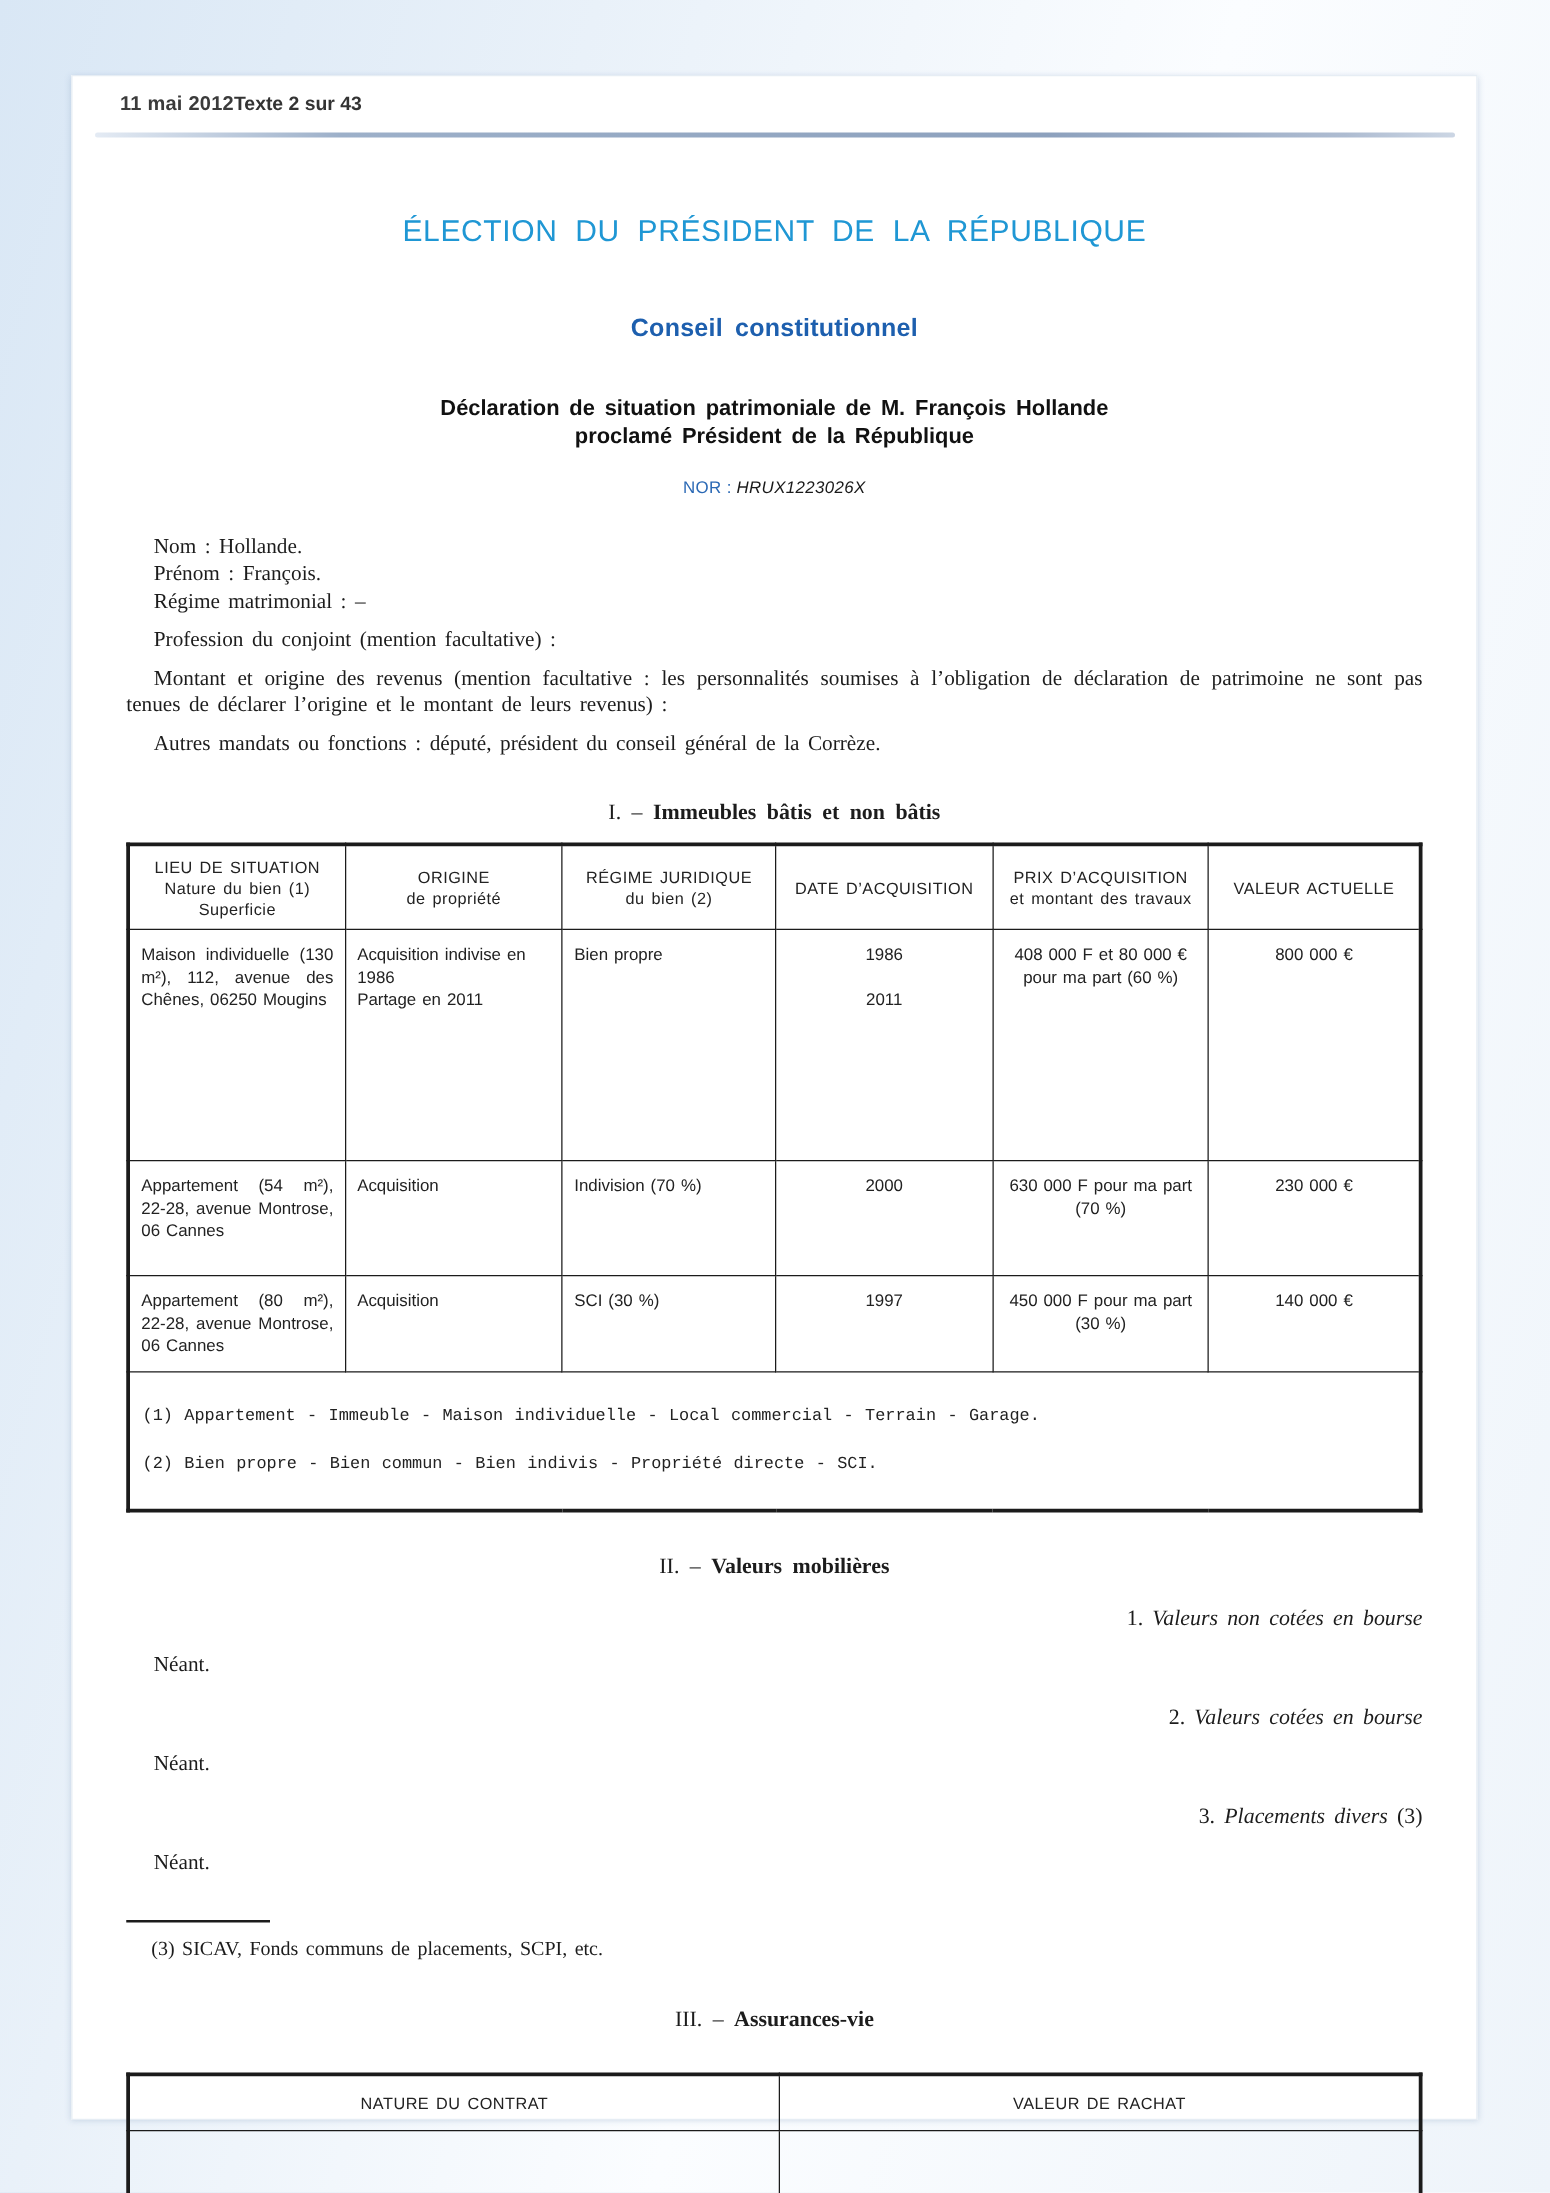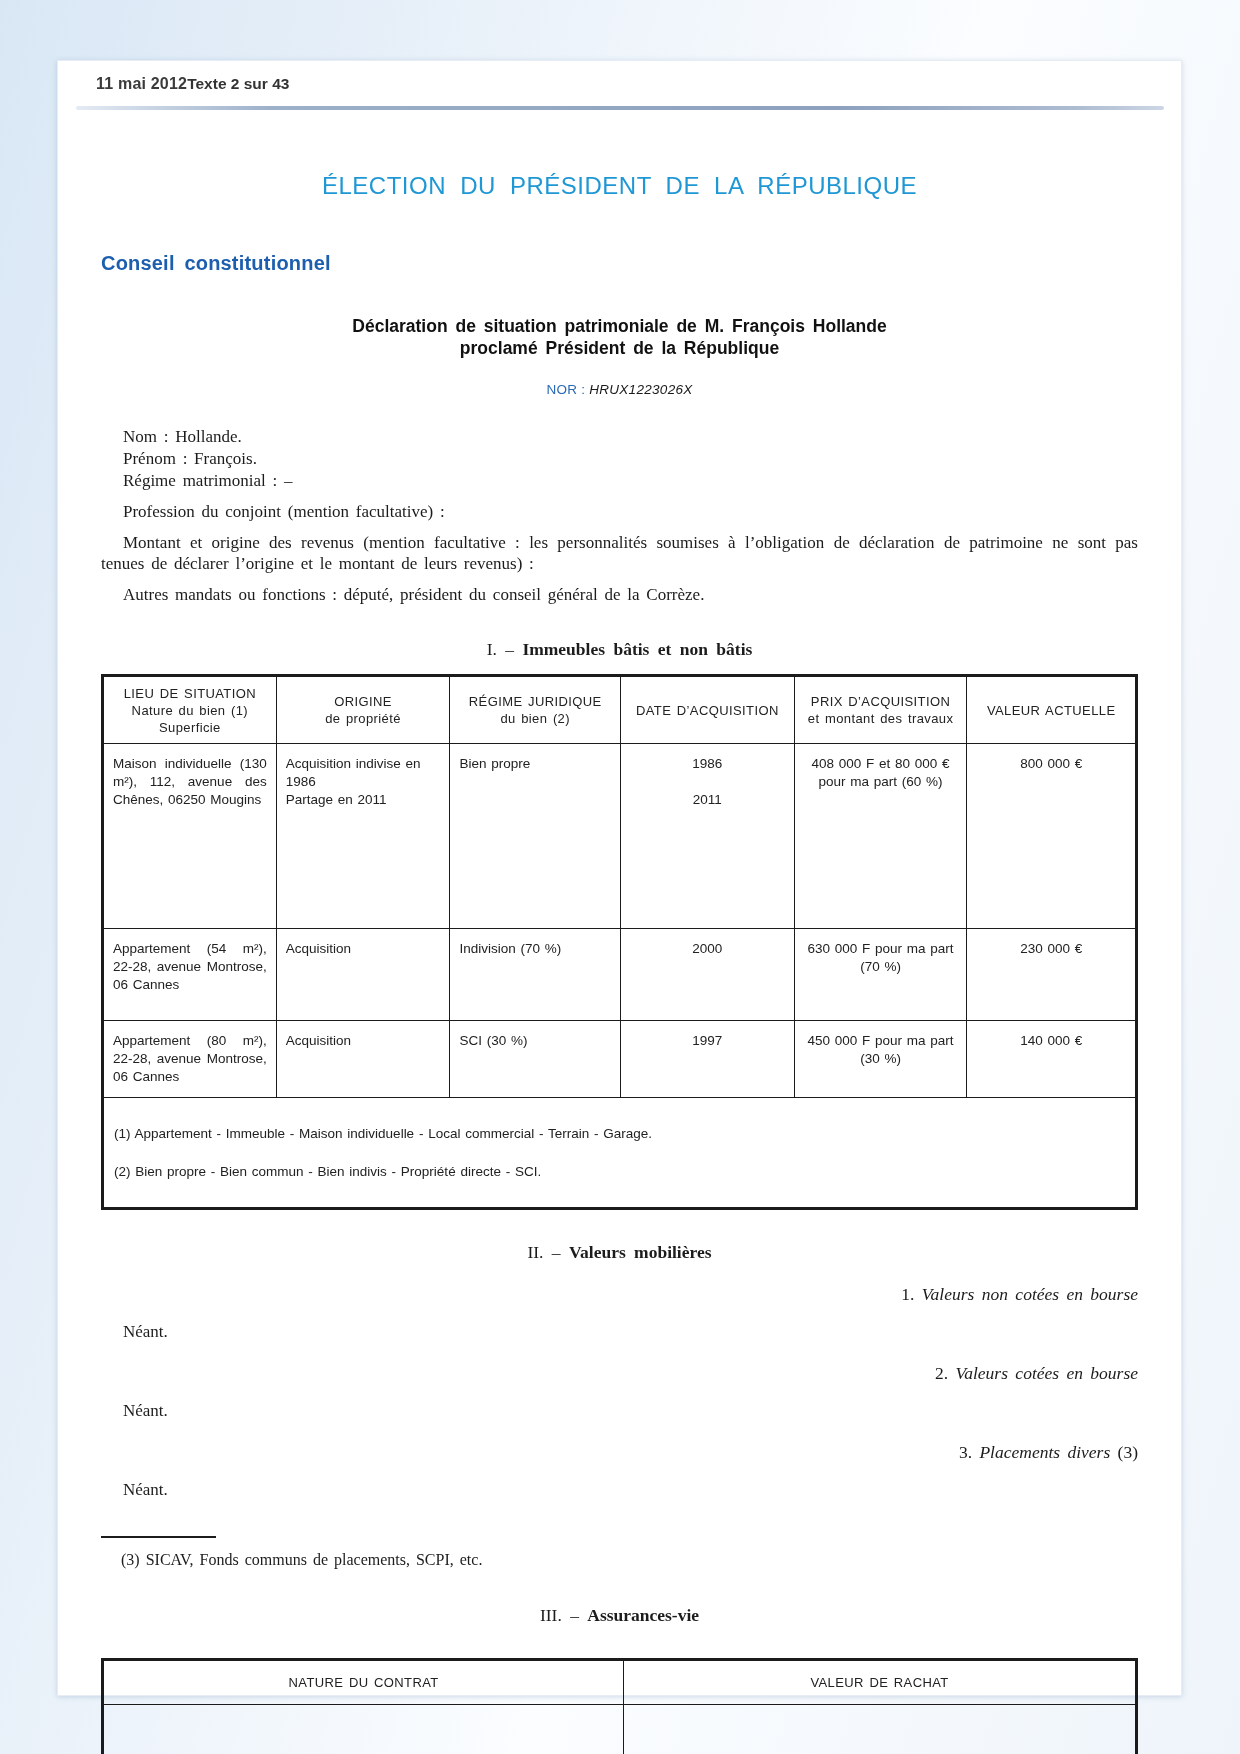--- a/index.html
+++ b/index.html
@@ -34,7 +34,7 @@
     font-size:24px;font-weight:400;color:#1f97d4;word-spacing:7px;letter-spacing:.5px;
   }
   .sub-title{
-    margin:52px 0 0;text-align:left;
+    margin:52px 0 0;text-align:center;
     font-size:20px;font-weight:700;color:#1d5fae;word-spacing:4px;letter-spacing:.2px;
   }
   .decl{margin:40px 0 0;text-align:center;font-size:17.5px;font-weight:700;color:#111;

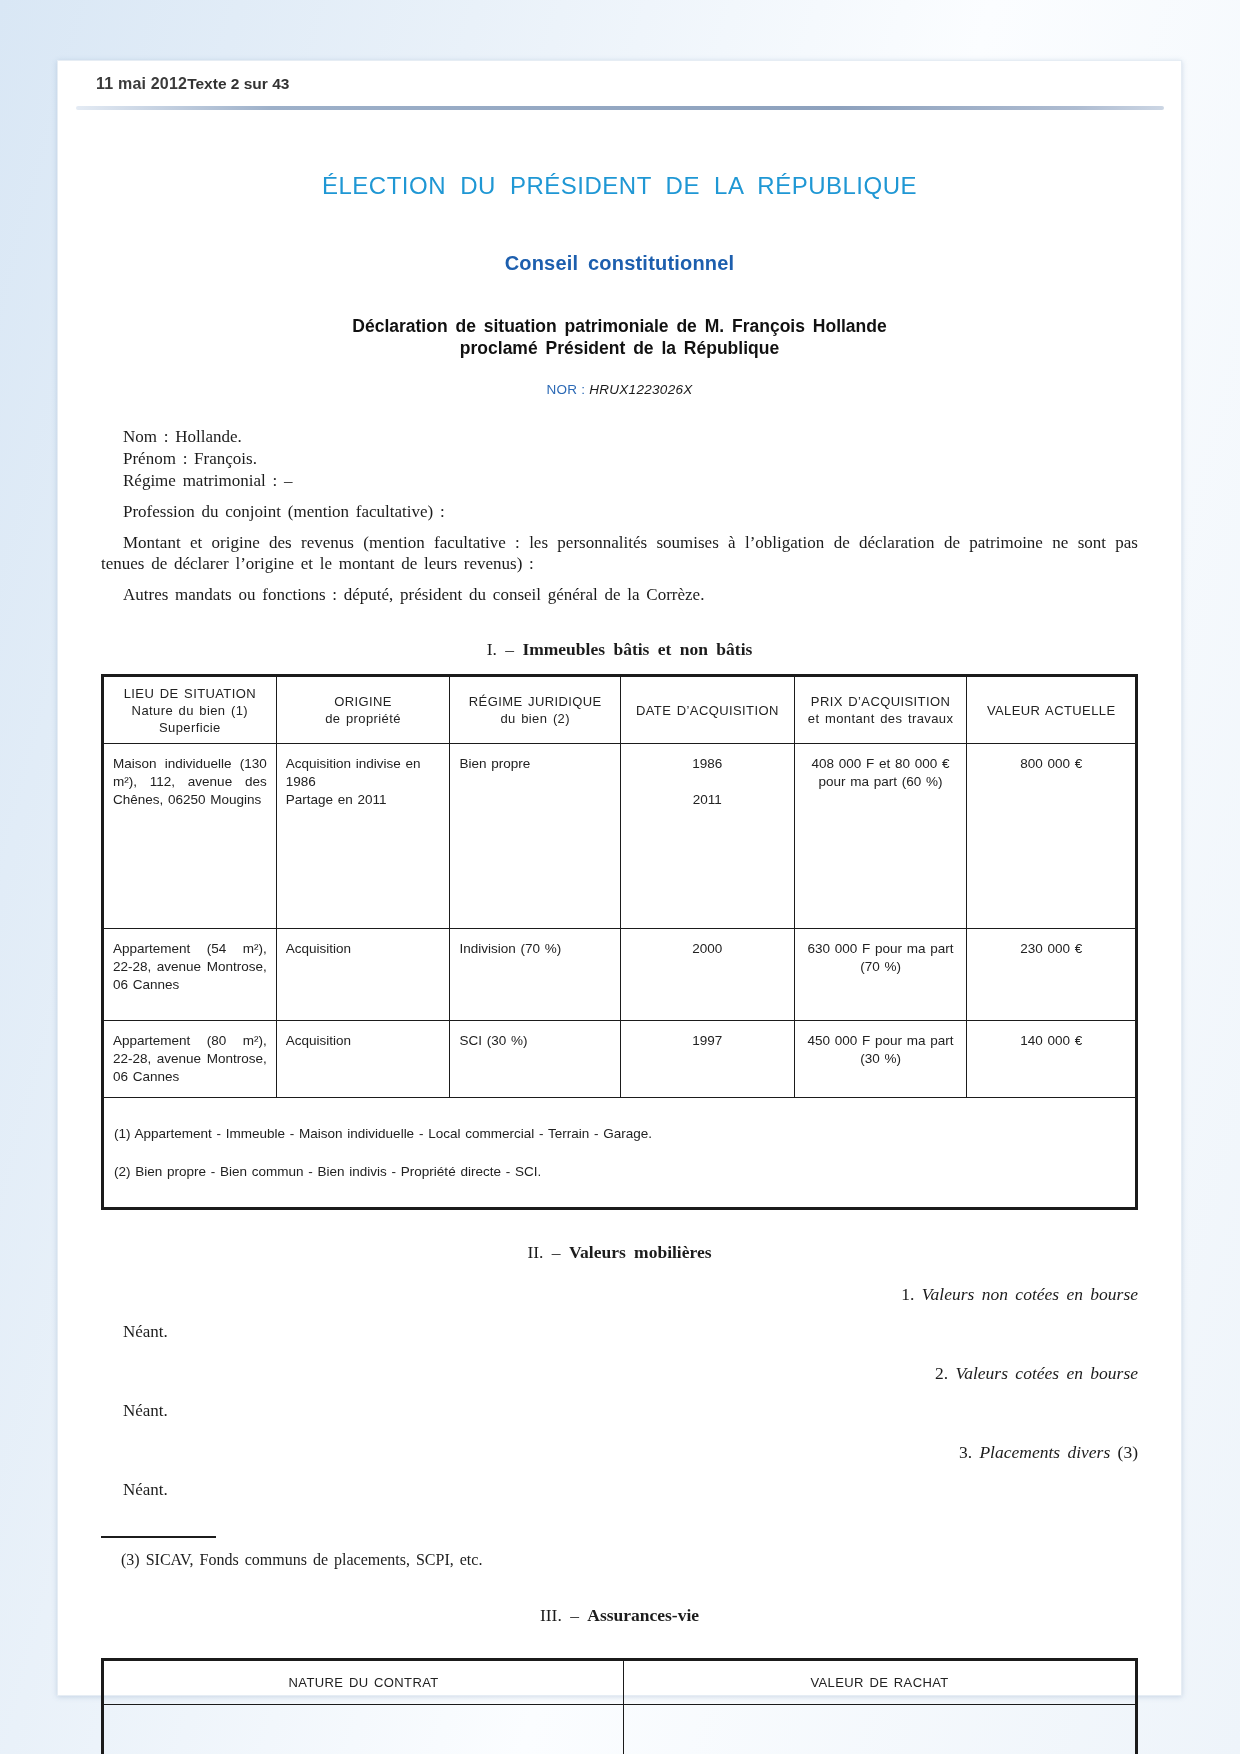--- a/index.html
+++ b/index.html
@@ -81,7 +81,7 @@
   .tbl td.al-c{text-align:center;}
   tr.hrow{height:68px;}
   tr.r1{height:185px;} tr.r2{height:92px;} tr.r3{height:65px;} tr.fnrow{height:44px;}
-  td.fncell{font-size:13.5px;line-height:19px;padding:7px 10px;vertical-align:top;}
+  td.fncell{font-size:13.5px;line-height:19px;padding:7px 10px;vertical-align:top;font-family:Liberation Mono, monospace;}
   
   .fn-rule{margin:36px 0 0;width:115px;height:2px;background:#1c1c1c;}
   .fn3{margin:13px 0 0;font-size:16px;text-indent:20px;color:#1c1c1c;word-spacing:2px;}

